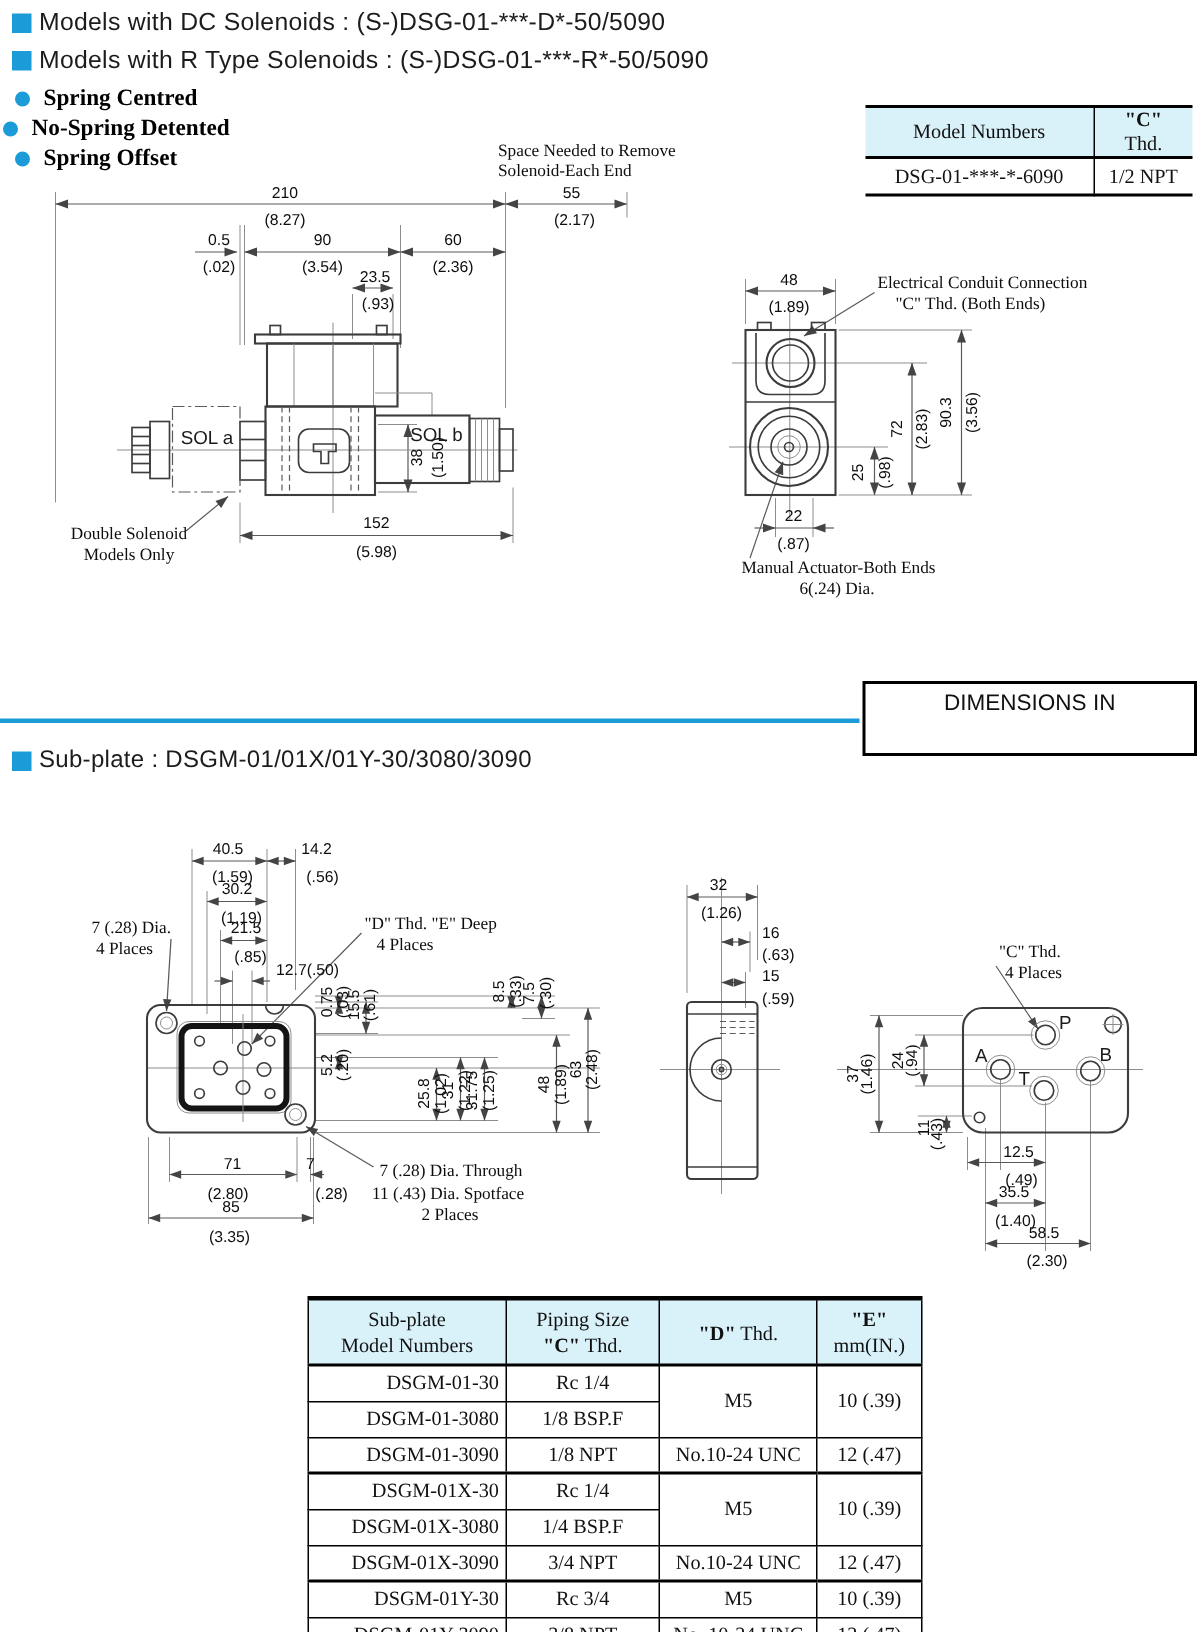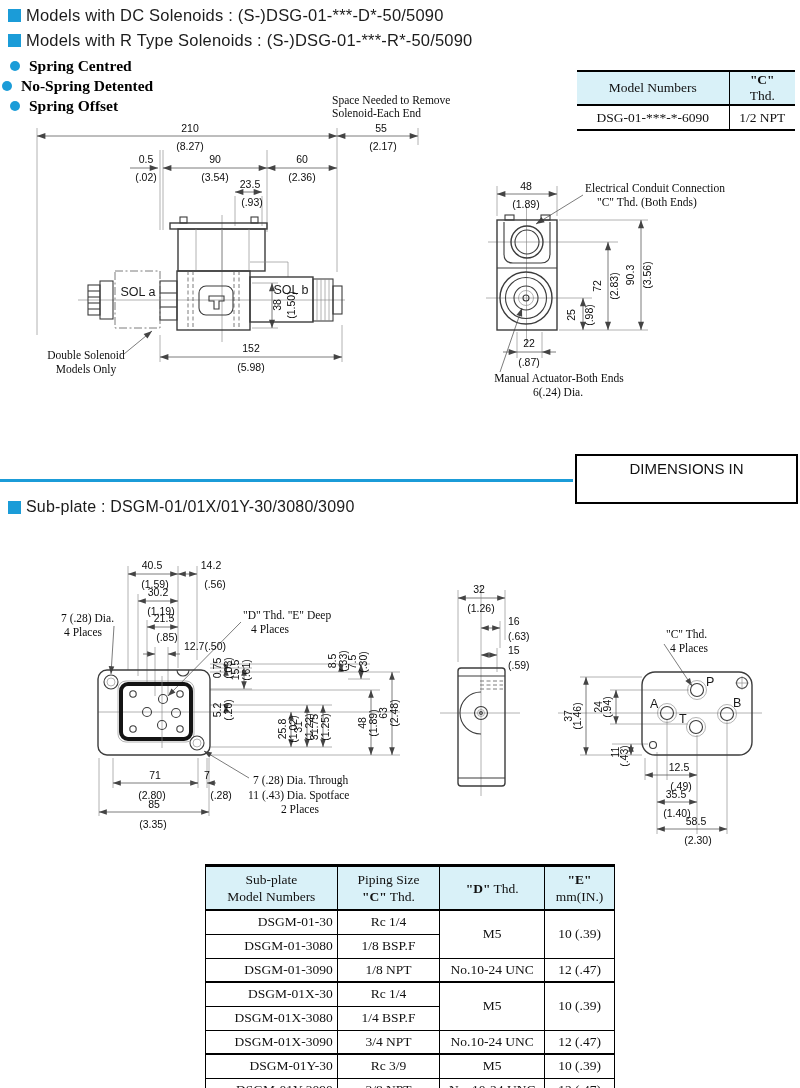--- a/index.html
+++ b/index.html
@@ -521,7 +521,7 @@
     </tr>
     <tr>
       <td class="ml">DSGM-01Y-30</td>
-      <td>Rc 3/9</td>
+      <td>Rc 3/4</td>
       <td>M5</td>
       <td>10 (.39)</td>
     </tr>

